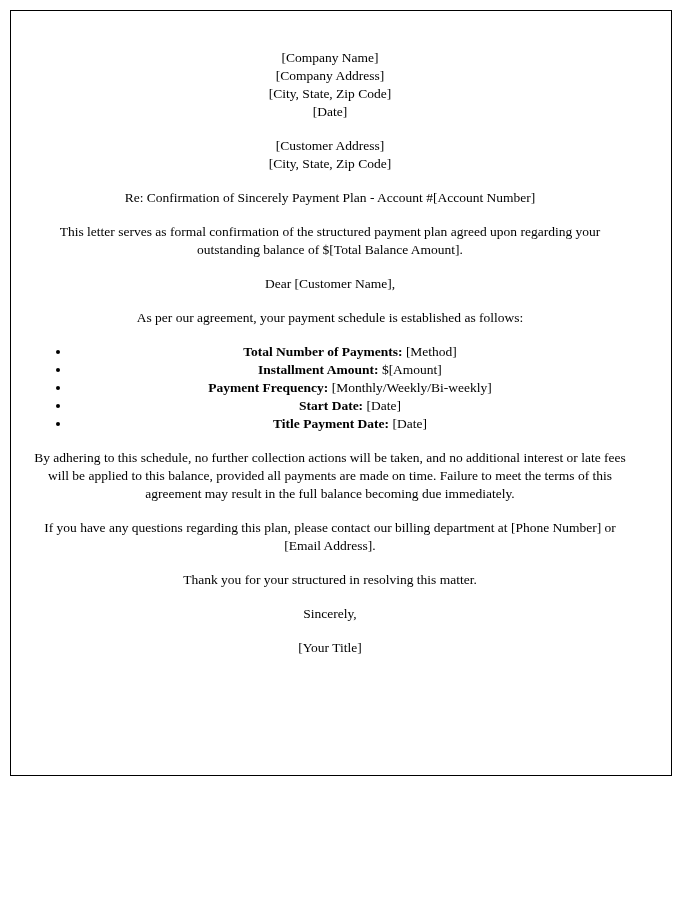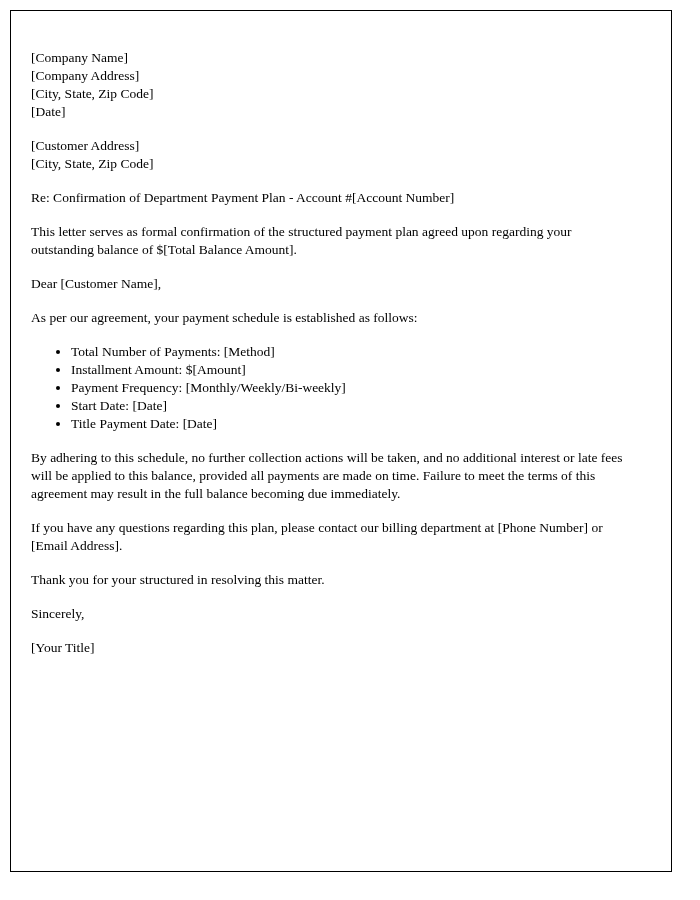--- a/index.html
+++ b/index.html
@@ -19,11 +19,12 @@
     left: 10px;
     top: 10px;
     width: 662px;
-    height: 862px;
+    height: 766px;
     border: 1px solid #000000;
     background: #ffffff;
     padding: 38px 42px 0 20px;
     overflow: hidden;
+    text-align: center;
   }
   .page, .page * {
     font-size: 13.5px;

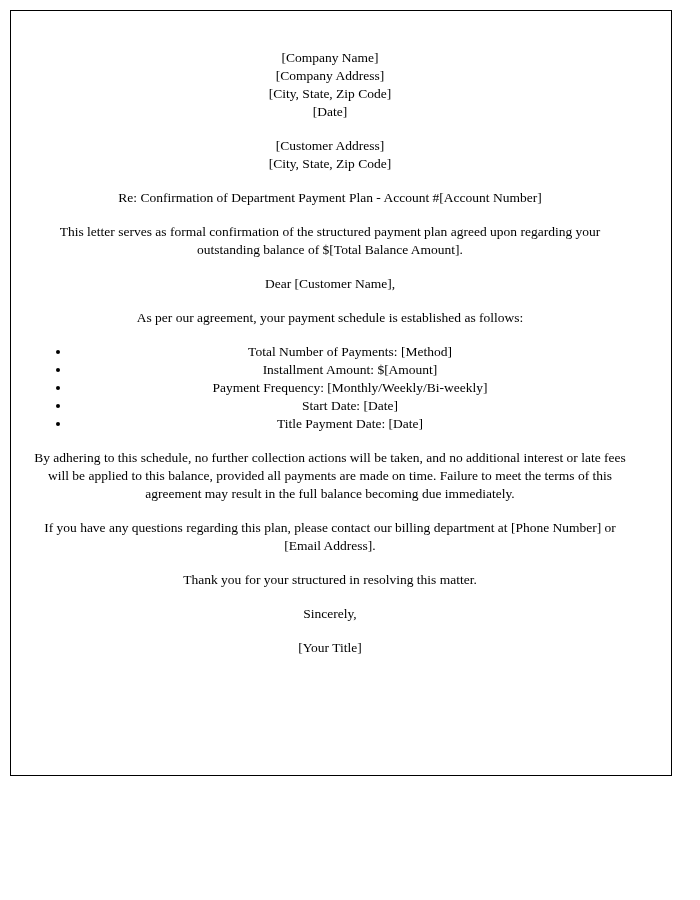--- a/index.html
+++ b/index.html
@@ -68,7 +68,7 @@
     <div>[City, State, Zip Code]</div>
   </div>
 
-  <p>Re: Confirmation of Department Payment Plan - Account #[Account Number]</p>
+  <p>Re: Confirmation of Sincerely Payment Plan - Account #[Account Number]</p>
 
   <p>This letter serves as formal confirmation of the structured payment plan agreed upon regarding your outstanding balance of $[Total Balance Amount].</p>
 

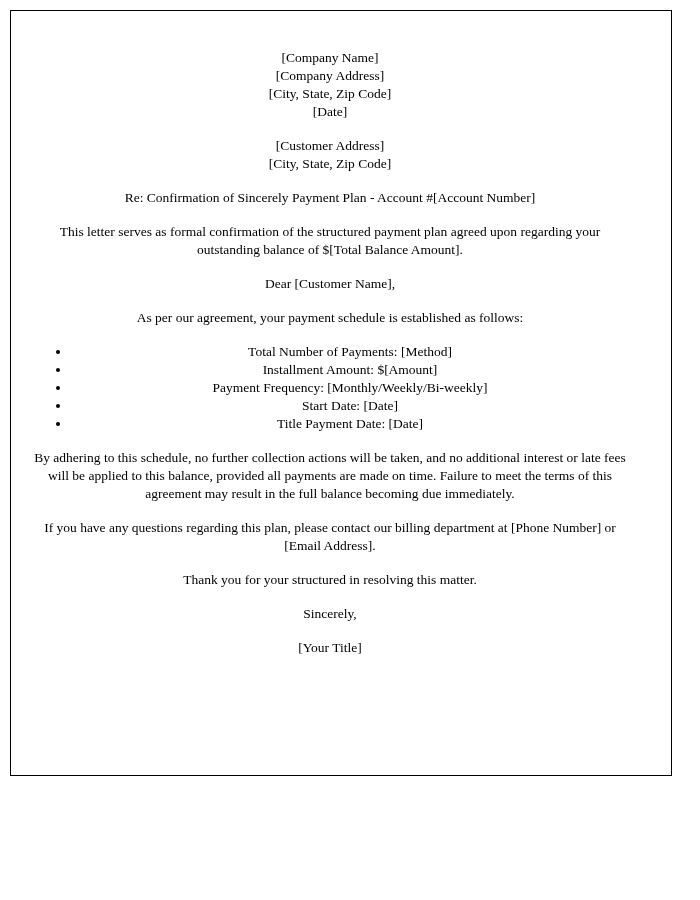--- a/index.html
+++ b/index.html
@@ -48,7 +48,7 @@
     margin: 0;
   }
   .b {
-    font-weight: normal;
+    font-weight: bold;
   }
 </style>
 </head>

